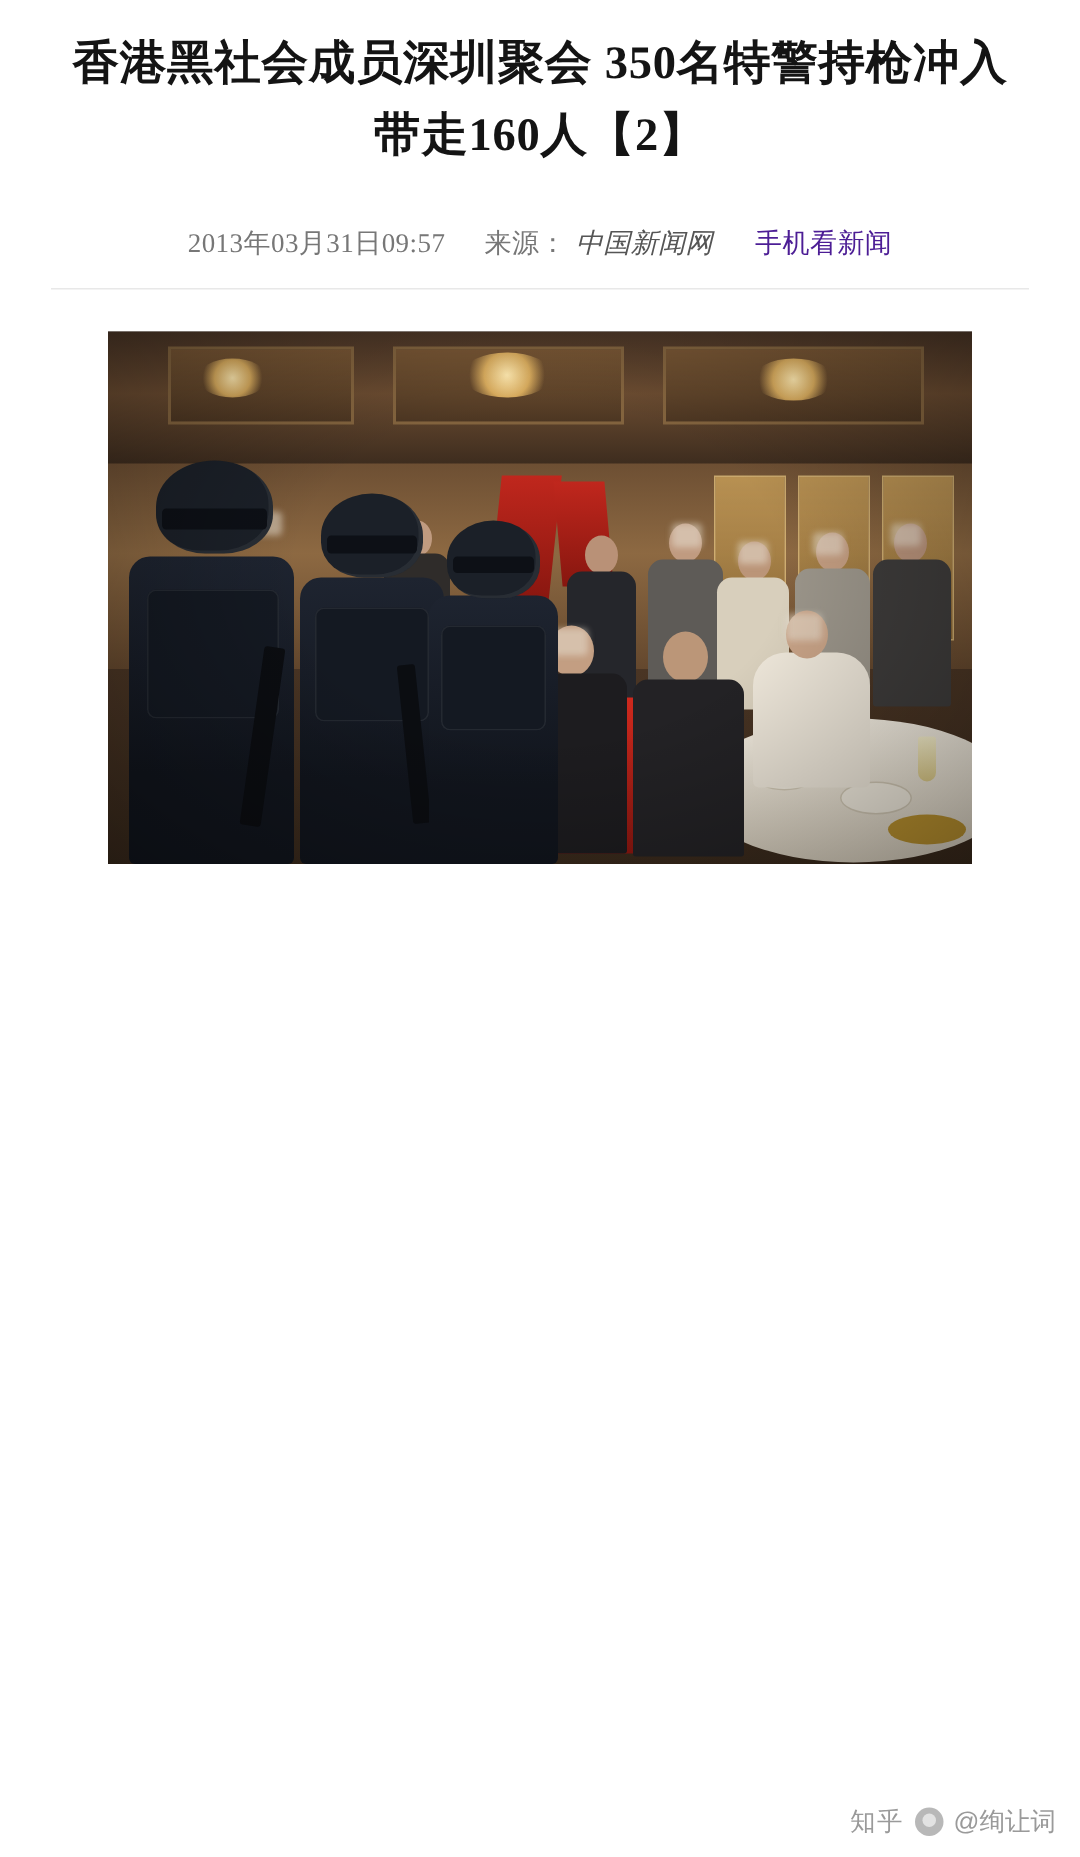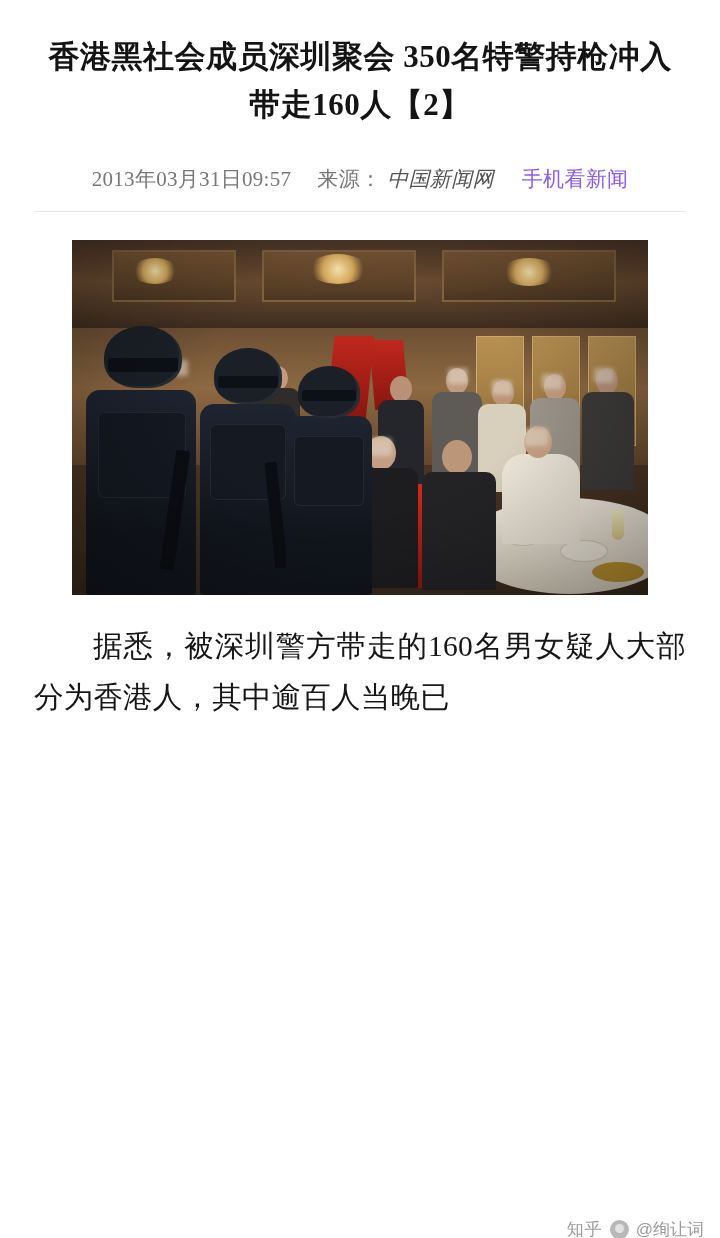--- a/index.html
+++ b/index.html
@@ -24,7 +24,6 @@
   }
   .article-header {
     padding: 18px 34px 0 34px;
-    margin-top: 15px;
   }
   .title {
     font-family: "Liberation Serif", "DejaVu Serif", serif;

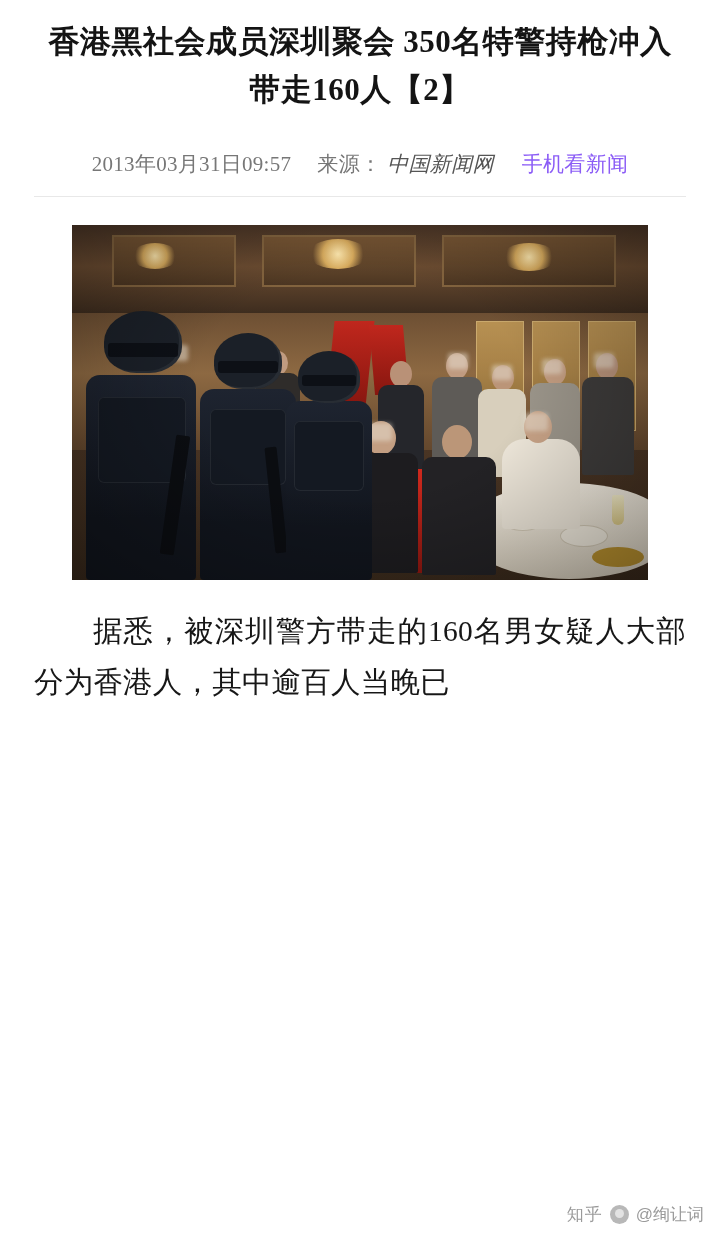--- a/index.html
+++ b/index.html
@@ -41,7 +41,7 @@
     display: flex;
     justify-content: center;
     align-items: baseline;
-    font-size: 21px;
+    font-size: 18px;
     color: #6b6b6b;
     font-family: "Liberation Serif", "DejaVu Serif", serif;
     letter-spacing: 0.3px;

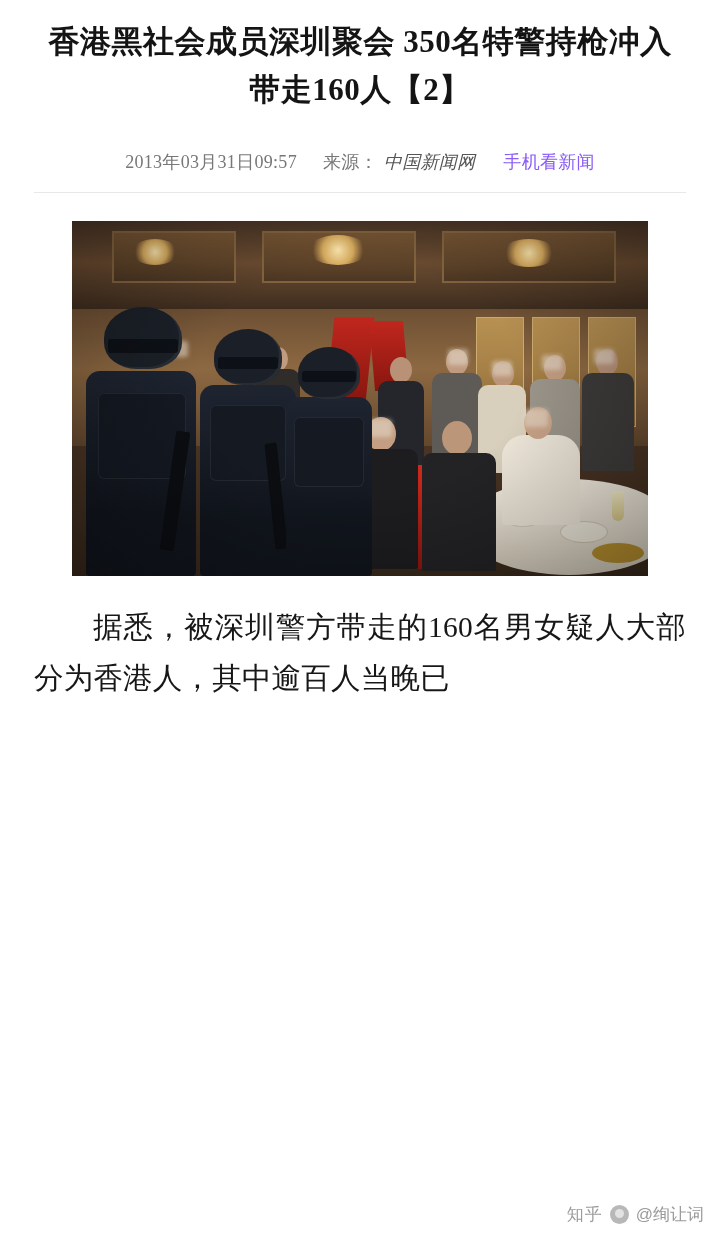--- a/index.html
+++ b/index.html
@@ -58,7 +58,7 @@
   }
   .meta-mobile {
     margin-left: 28px;
-    color: #8b5cf6;
+    color: #4c1d95;
   }
   .rule {
     margin: 18px 0 0 0;

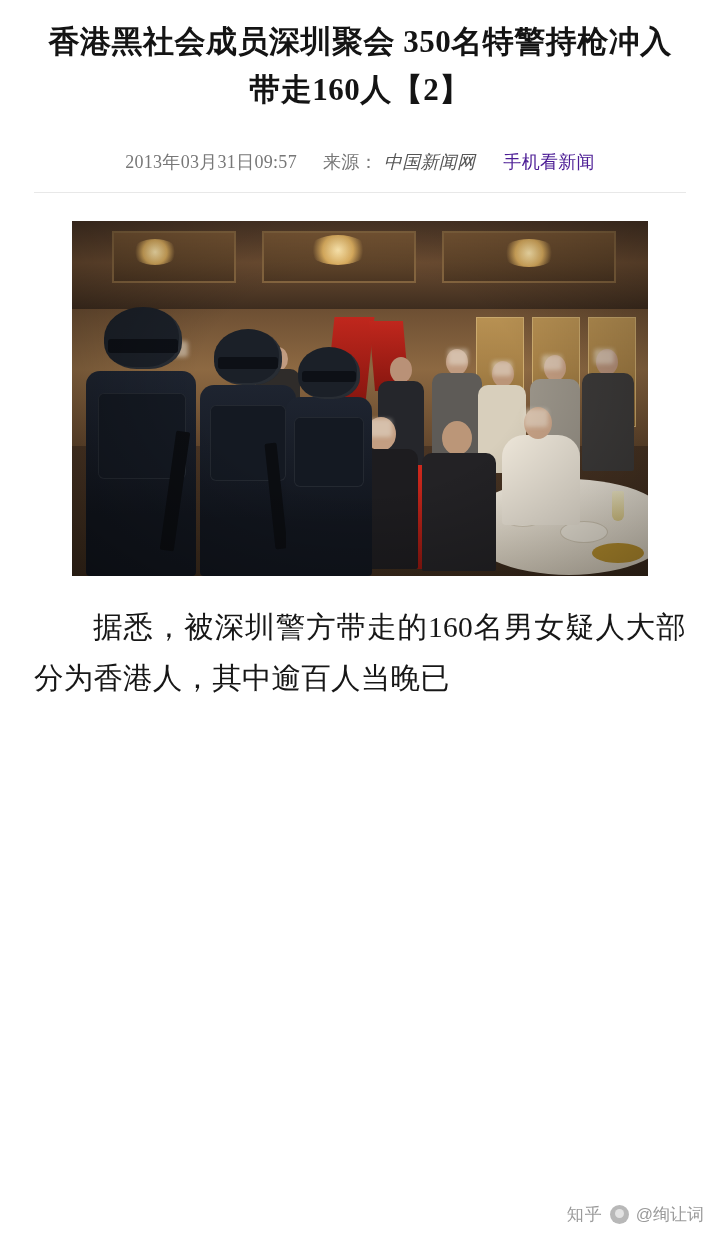--- a/index.html
+++ b/index.html
@@ -298,7 +298,6 @@
   </div>
 
   <div class="body-text">
-    <p>据悉，被深圳警方带走的160名男女疑人大部分为香港人，其中逾百人当晚已</p>
   </div>
 
   <div class="fade-bottom"></div>

